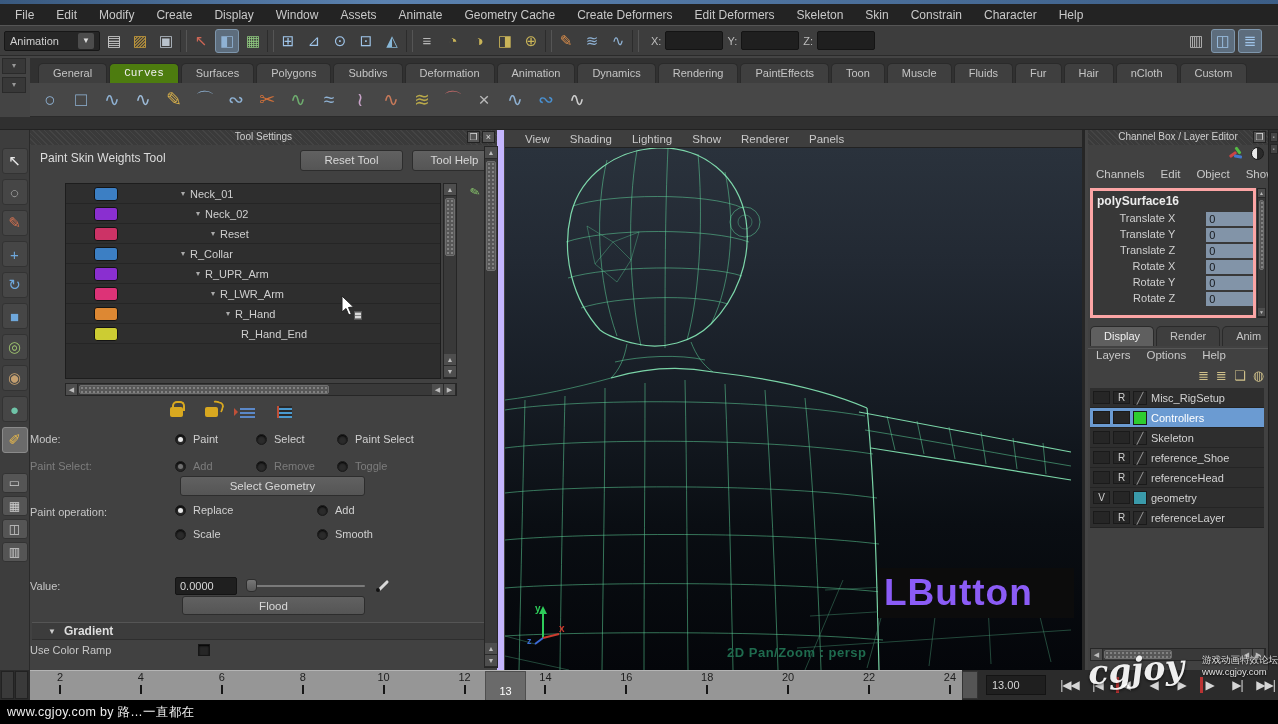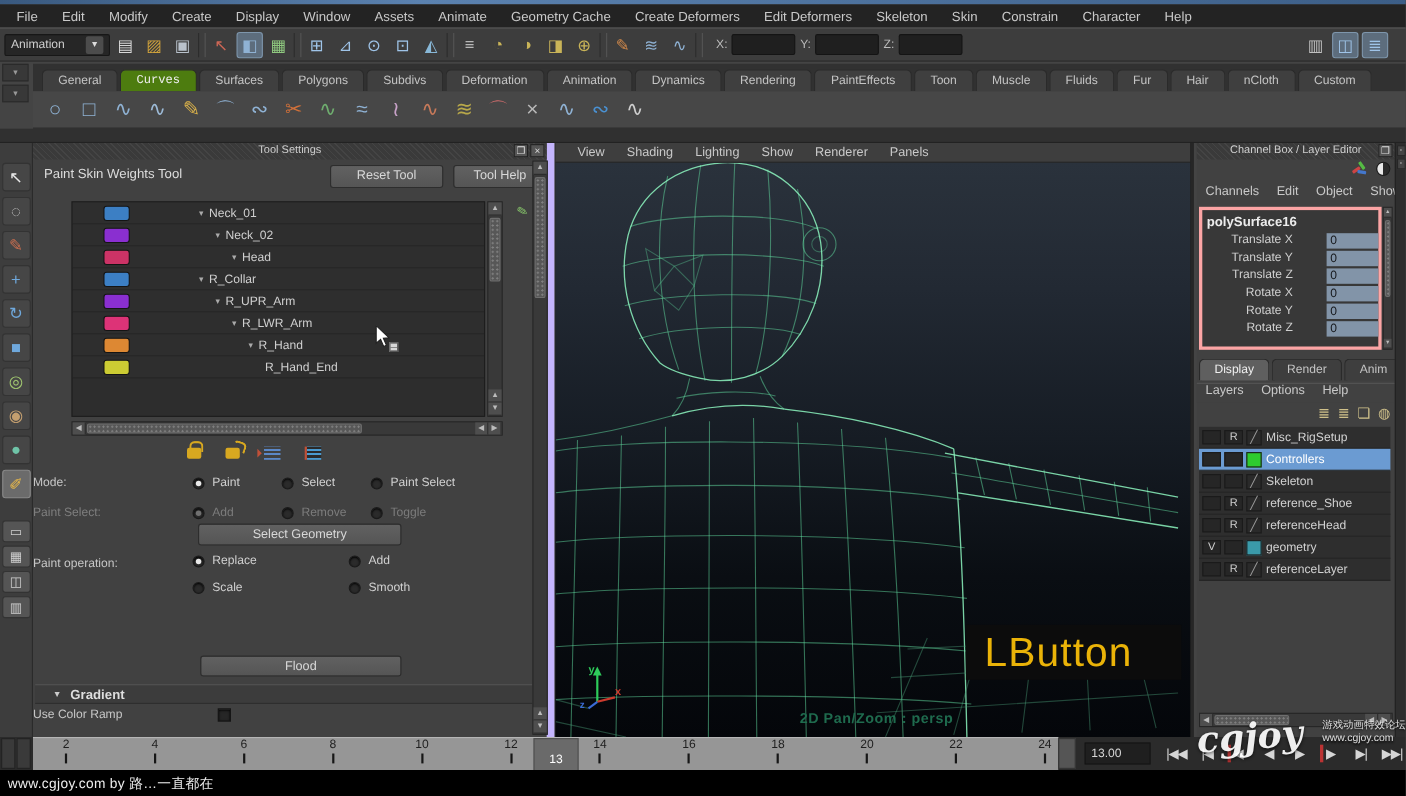--- a/index.html
+++ b/index.html
@@ -354,7 +354,7 @@
         <span class="inf-swatch" style="background: rgb(204, 51, 102);"></span>
         <span class="inf-label">
           <span class="inf-arrow">▾</span>
-          <span>Head</span>
+          <span>Reset</span>
         </span>
       </div>
 

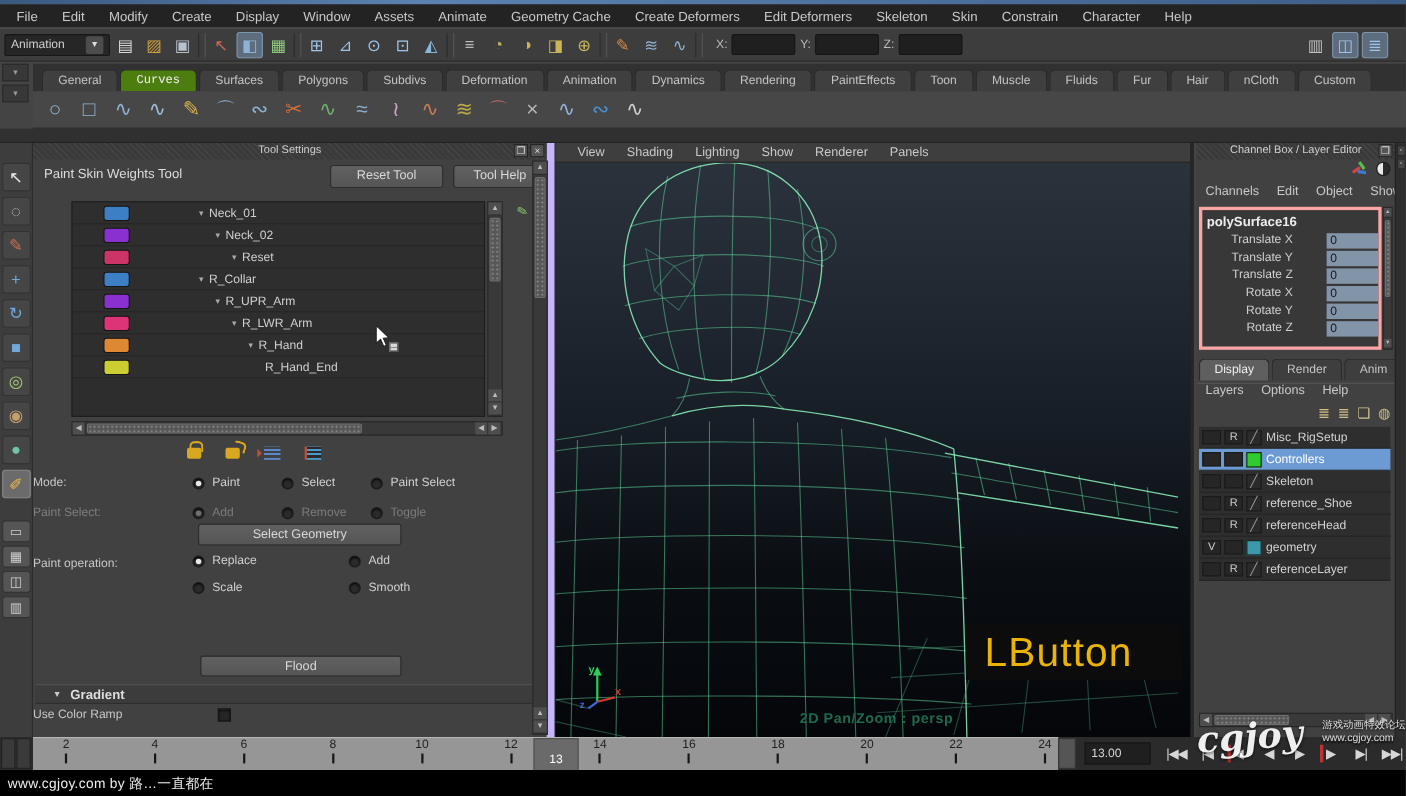--- a/index.html
+++ b/index.html
@@ -494,6 +494,14 @@
   </div>
 
 
+  <div class="form-row" style="left:0;top:447px;">
+    <span class="form-label">Value:</span>
+    <span class="num-field">0.0000</span>
+    <span class="slider-track">
+      <span class="slider-handle" style="--pct: 3;"></span>
+    </span>
+    <span class="dropper"></span>
+  </div>
 
   <div class="ts-btn" style="left:152px;top:466px;width:183px;height:19px;">Flood</div>
 

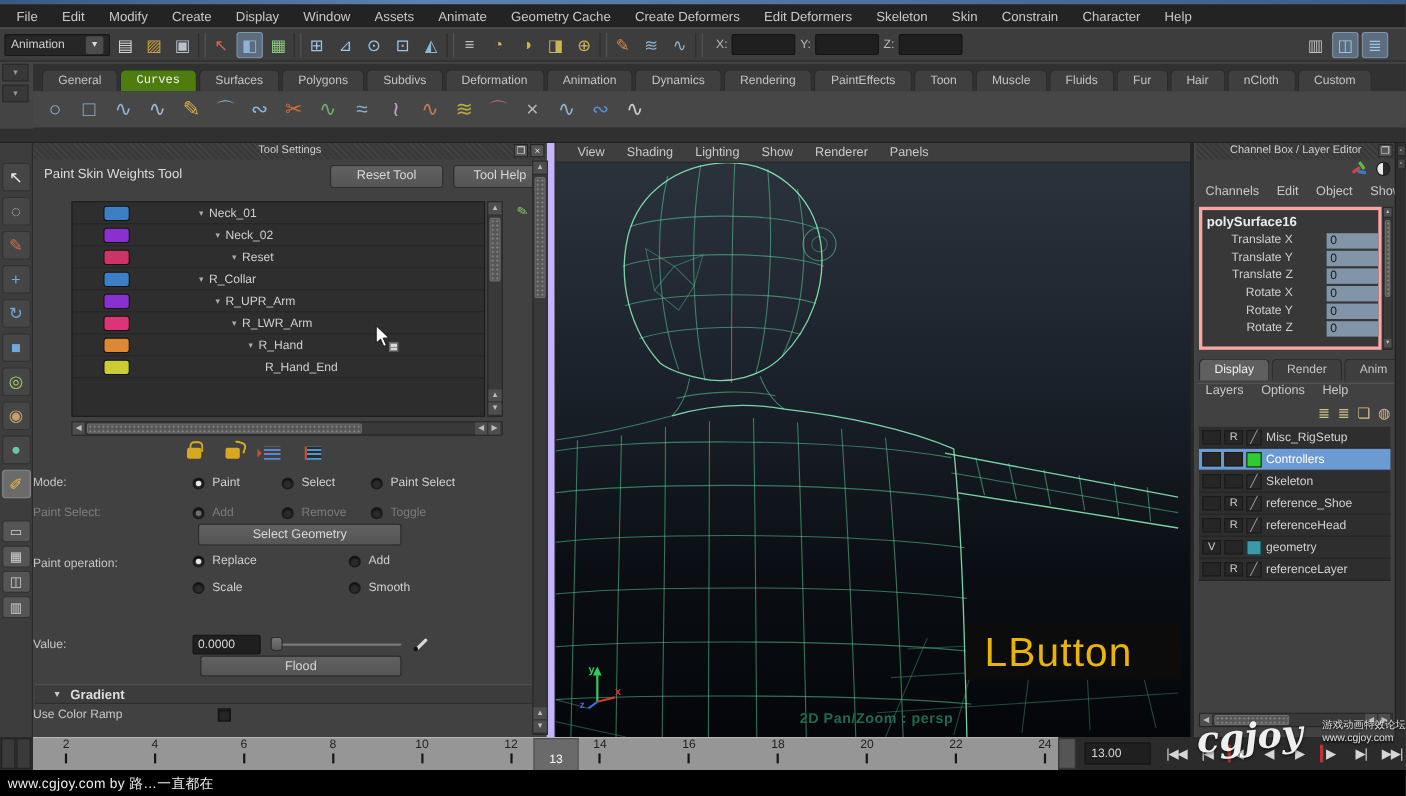--- a/index.html
+++ b/index.html
@@ -107,7 +107,7 @@
   .vp-canvas svg.wire { position:absolute; left:0; top:0; }
   .vp-status { position:absolute; left:222px; top:497px; color:#1f6b4e; font-weight:bold; font-size:13px; letter-spacing:.5px; }
   .lbutton-overlay { position:absolute; left:373px; top:420px; width:196px; height:50px; background:#0c0c0c; display:flex; align-items:center; }
-  .lbutton-overlay span { color:#eab308; font-size:37px; font-weight:normal; padding-left:17px; letter-spacing:1px; }
+  .lbutton-overlay span { color:#8b5cf6; font-size:37px; font-weight:bold; padding-left:6px; letter-spacing:1px; }
   .axis-ind { position:absolute; left:18px; top:452px; }
 
   

